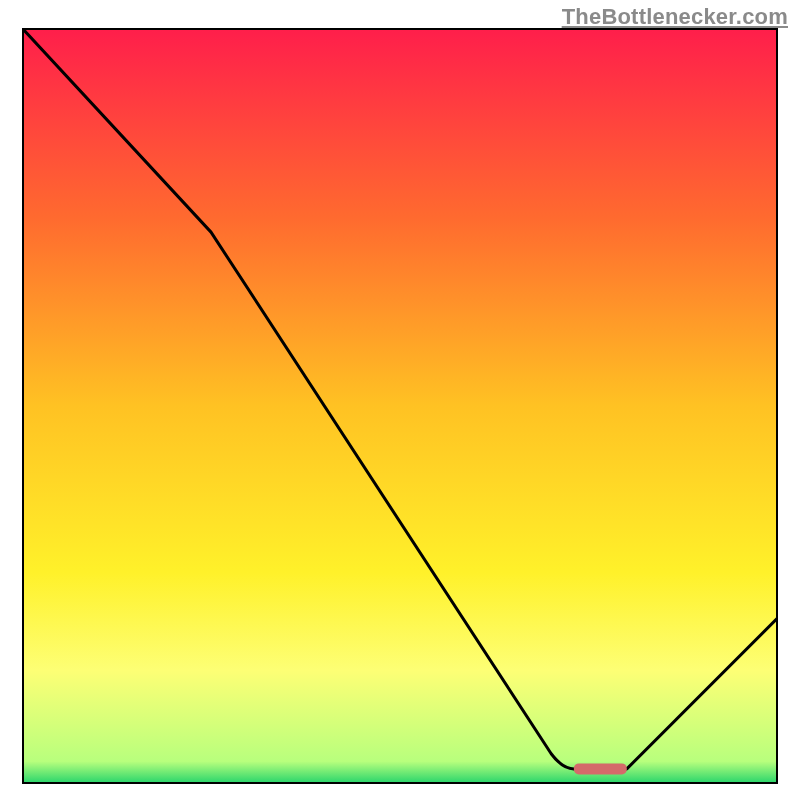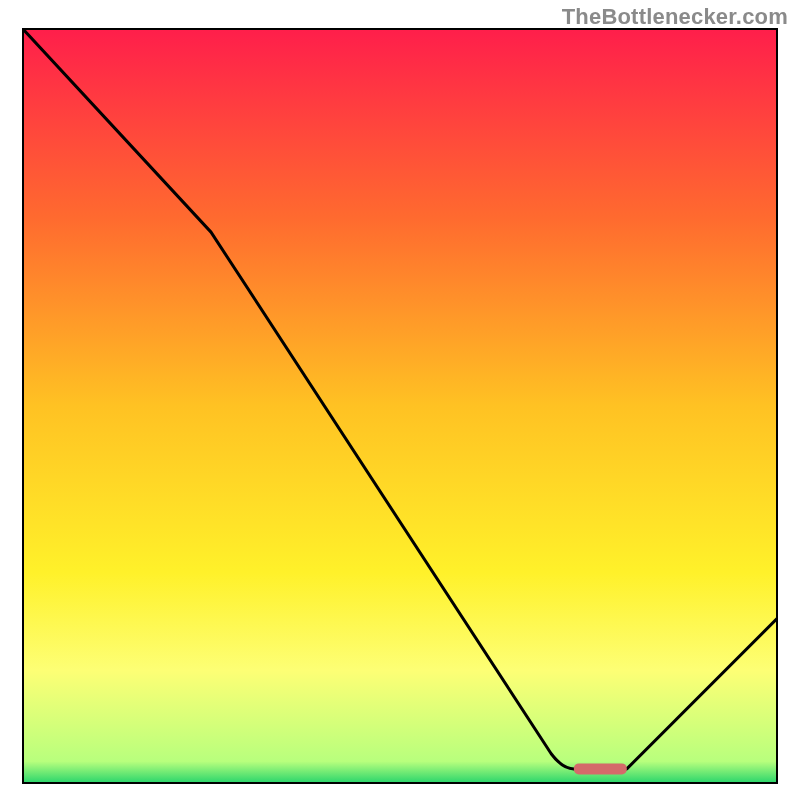--- a/index.html
+++ b/index.html
@@ -24,6 +24,7 @@
     color: #8a8a8a;
     letter-spacing: 0.2px;
     z-index: 10;
+    text-decoration: underline;
   }
   .plot {
     position: absolute;

